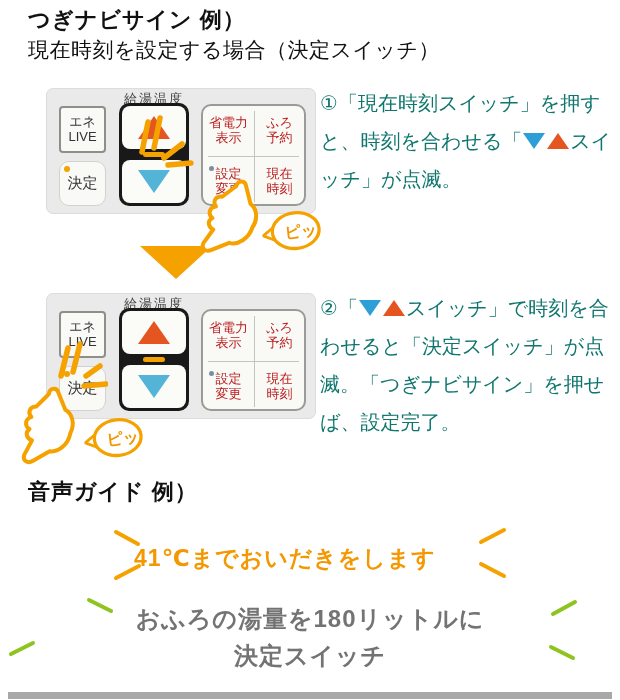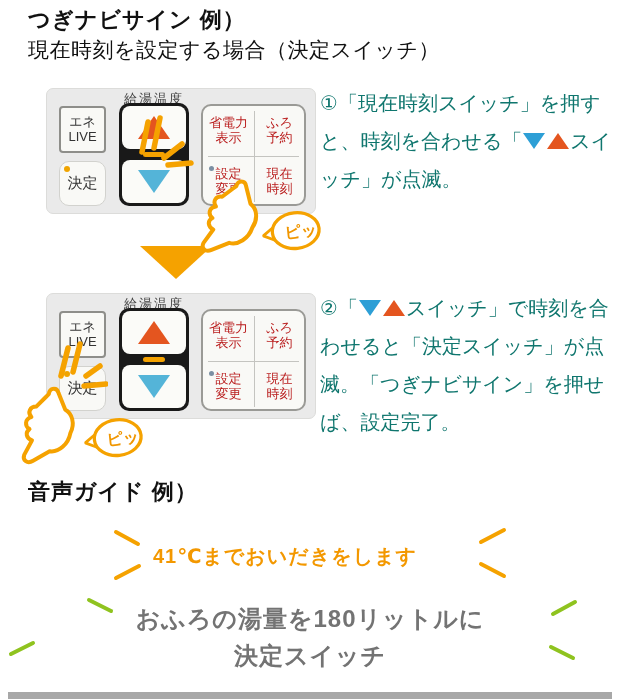--- a/index.html
+++ b/index.html
@@ -66,7 +66,7 @@
 
   
   .voice-orange{position:absolute;left:0;top:543px;width:570px;text-align:center;
-                font-size:20px;font-weight:bold;color:#F39800;letter-spacing:1px;}
+                font-size:23px;font-weight:bold;color:#F39800;letter-spacing:1px;}
   .voice-green{position:absolute;left:0;top:600px;width:620px;text-align:center;
                font-size:24px;font-weight:bold;color:#737373;letter-spacing:1px;line-height:37px;}
   .bottom-bar{position:absolute;left:8px;top:692px;width:604px;height:7px;background:#a8a8a8;}

